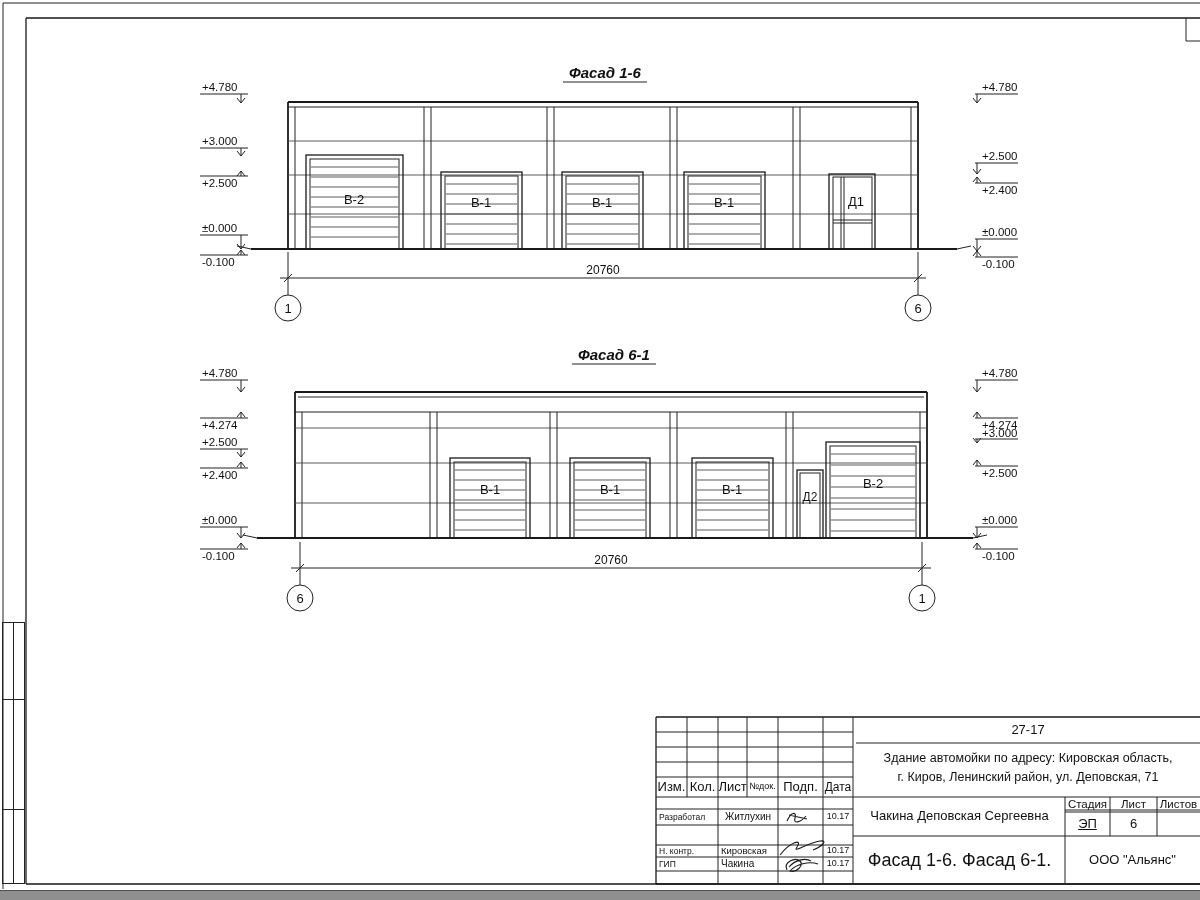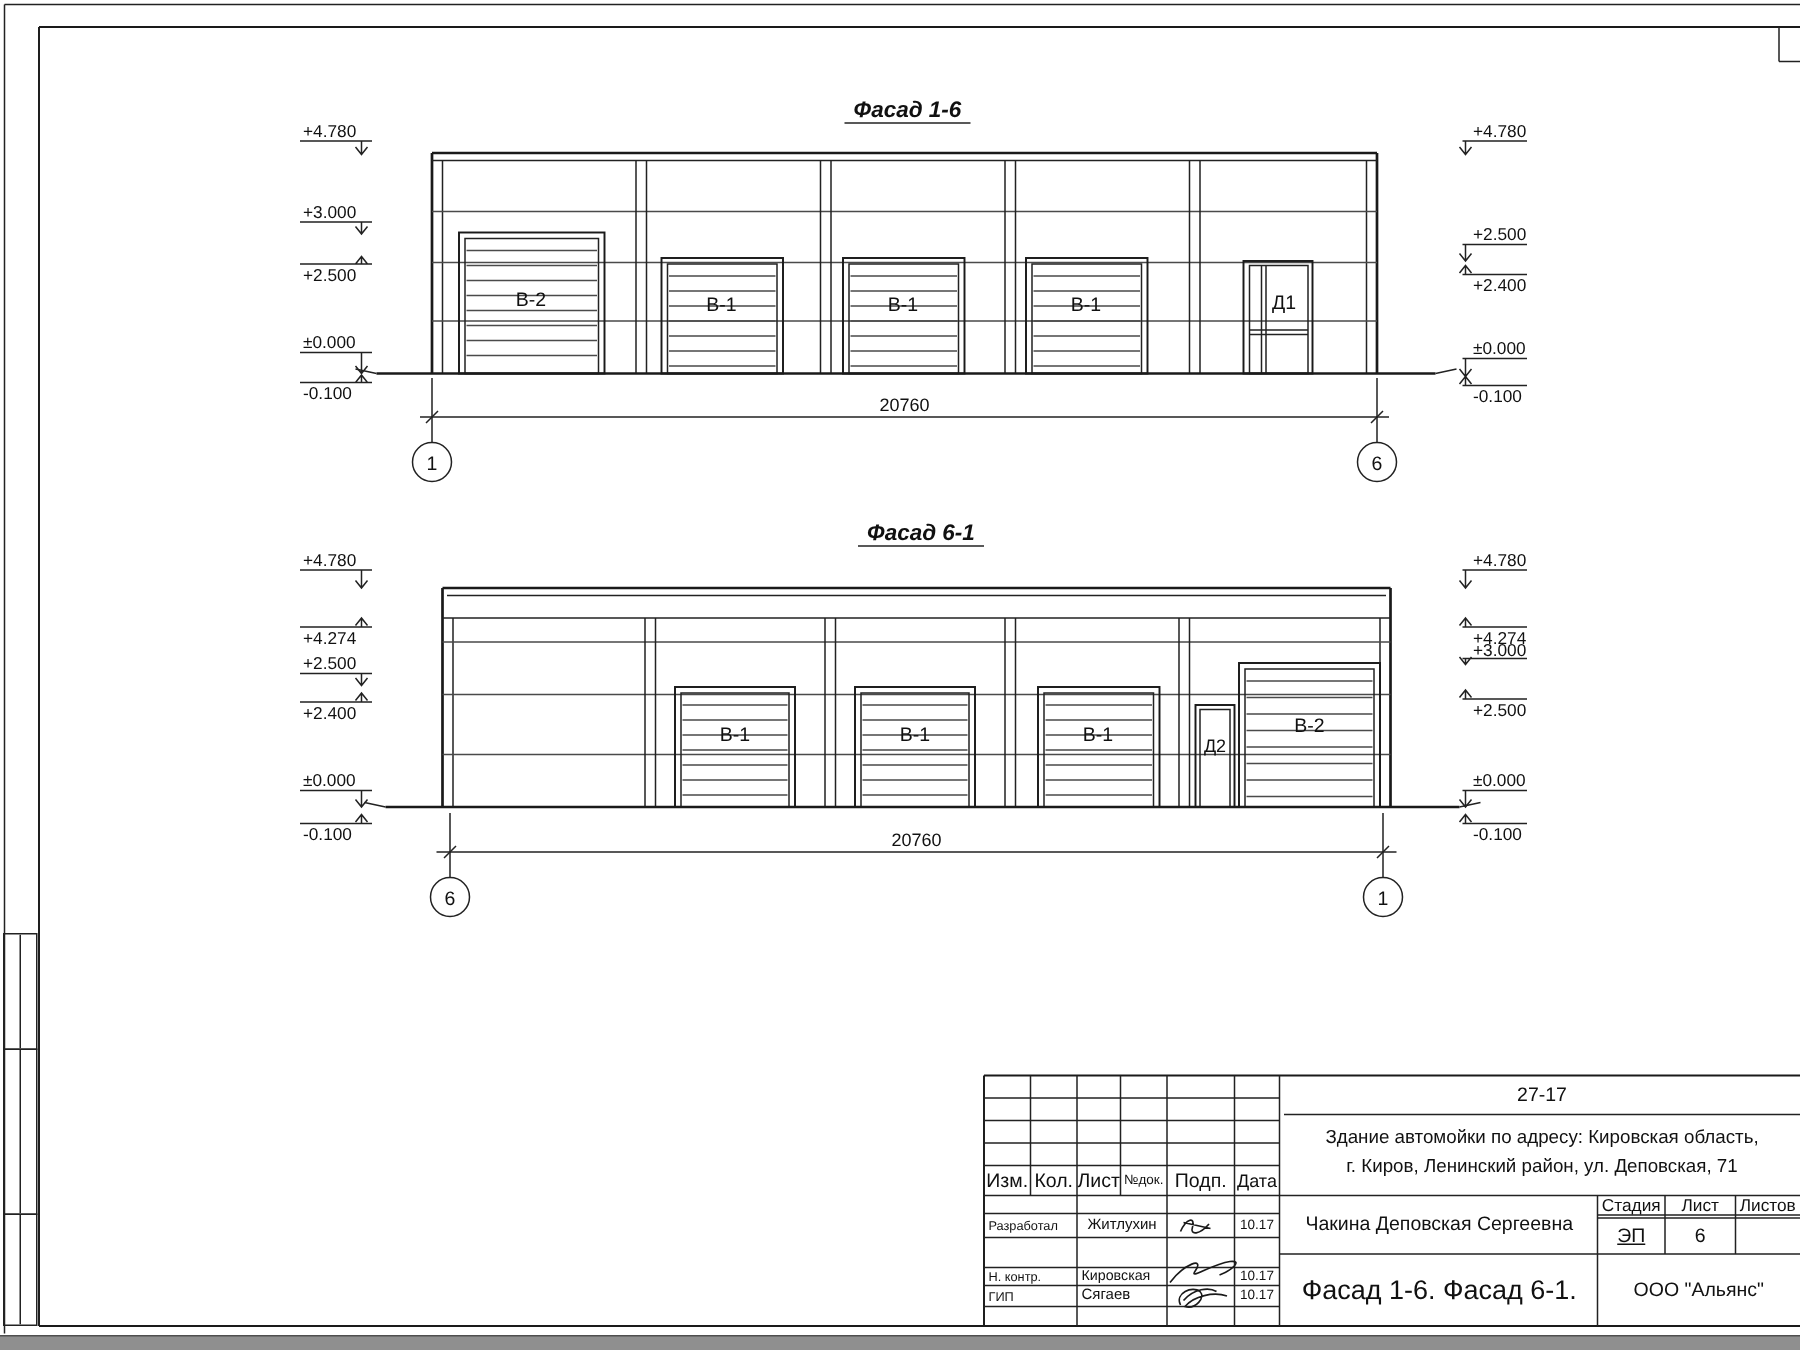--- a/index.html
+++ b/index.html
@@ -275,7 +275,7 @@
     <div class="tb-cell" style="left:173px;top:130px;width:30px;height:12px;font-size:9px;">10.17</div>
 
     <div class="tb-cell tb-left" style="left:7px;top:142px;width:60px;height:14px;font-size:8.5px;">ГИП</div>
-    <div class="tb-cell tb-left" style="left:69px;top:142px;width:60px;height:14px;font-size:10px;">Сягаев</div>
+    <div class="tb-cell tb-left" style="left:69px;top:142px;width:60px;height:14px;font-size:10px;">Чакина</div>
     <div class="tb-cell" style="left:173px;top:142px;width:30px;height:14px;font-size:9px;">10.17</div>
 
     <div class="tb-cell" style="left:206px;top:82px;width:207px;height:39px;font-size:13px;">Чакина Деповская Сергеевна</div>

